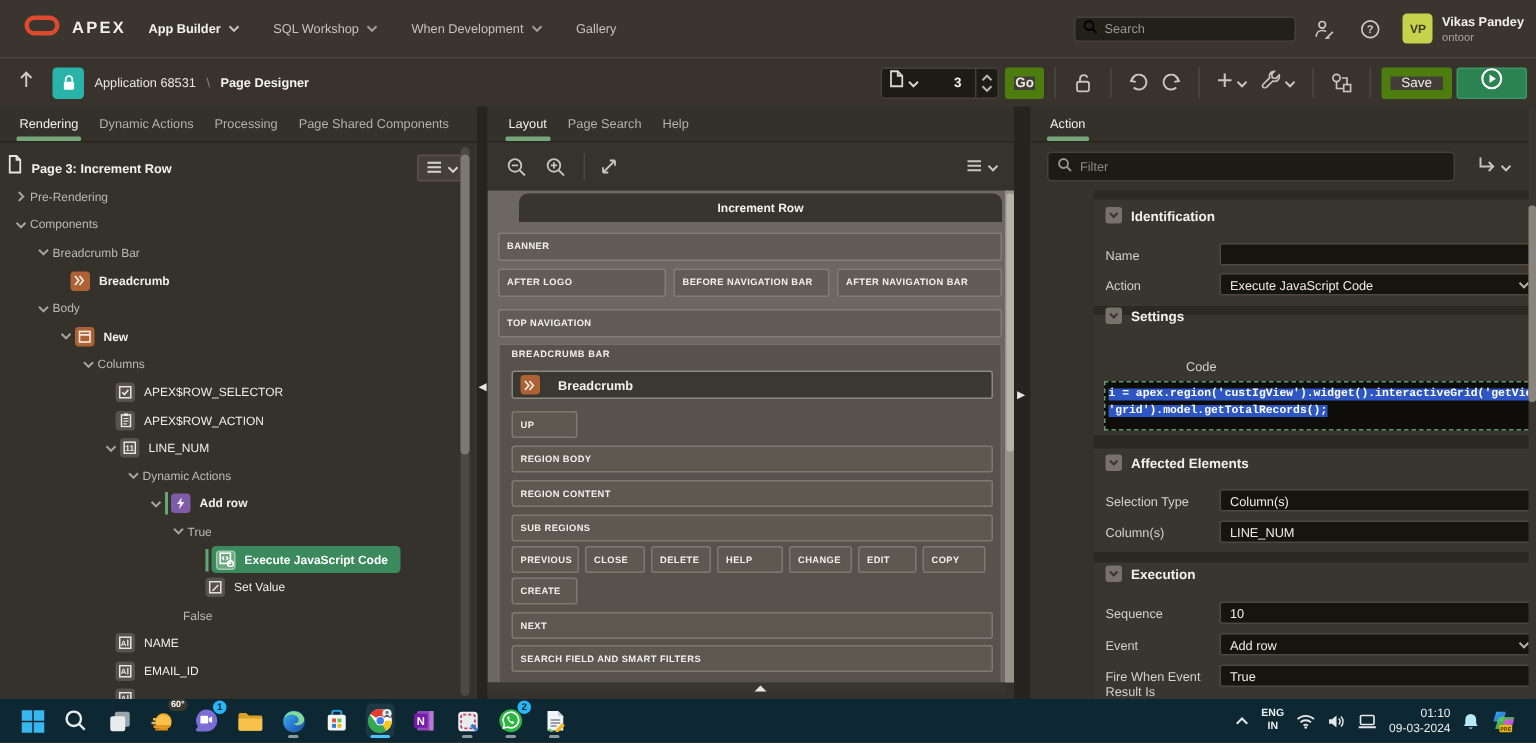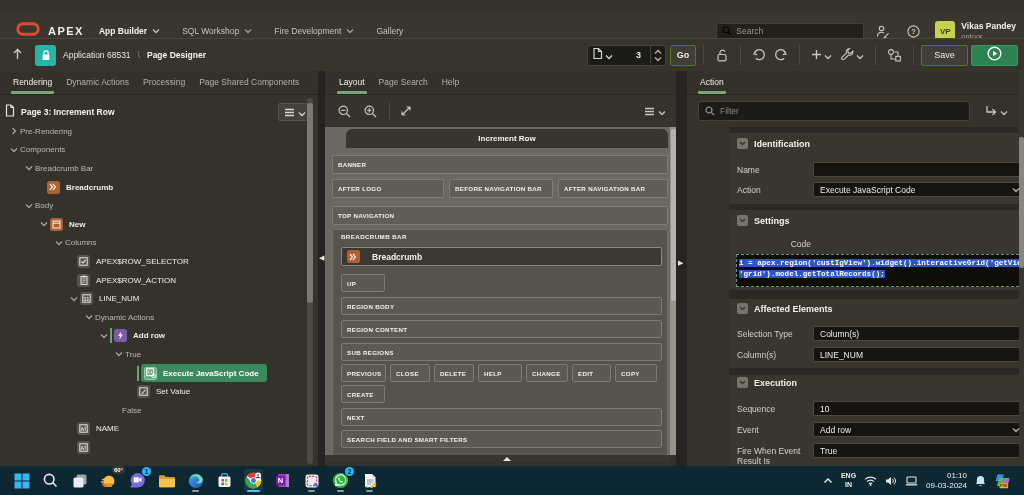--- a/index.html
+++ b/index.html
@@ -7,7 +7,7 @@
   body { font-family:"Liberation Sans", sans-serif; background:#35312b; position:relative; }
 
   
-  #header { position:absolute; left:0; top:12px; width:1024px; height:38px; background:#3a362f; display:flex; align-items:center; }
+  #header { position:absolute; left:0; top:0; width:1024px; height:38px; background:#3a362f; display:flex; align-items:center; }
   #brand { display:flex; align-items:center; margin-left:16px; }
   #brand-text { color:#f3f0e9; font-weight:bold; font-size:11px; letter-spacing:1.5px; margin-left:8px; }
   #nav { display:flex; align-items:flex-start; margin-left:15px; gap:22px; }

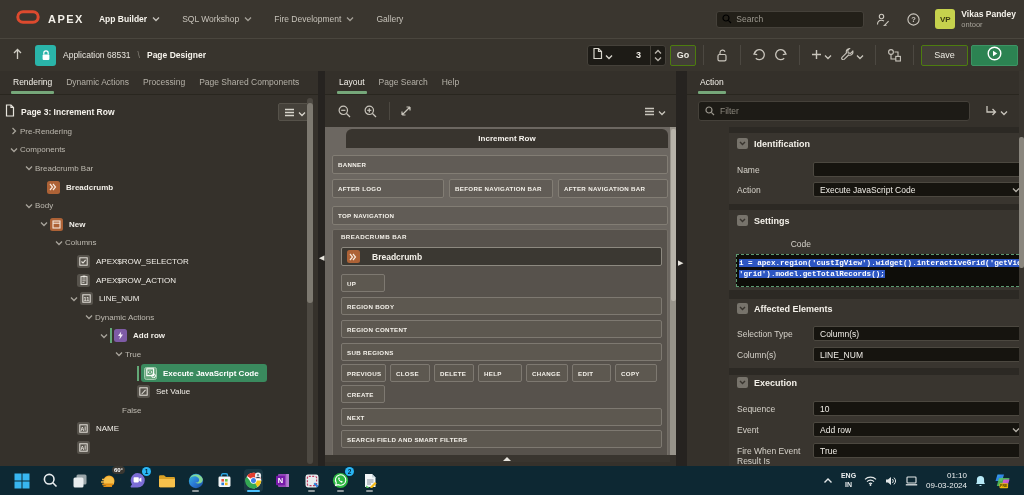--- a/index.html
+++ b/index.html
@@ -171,7 +171,7 @@
           </svg></span>
       </div>
       <div class="nav-item">
-        <span>Fire Development</span>
+        <span>When Development</span>
         <span><svg width="8" height="6" viewBox="0 0 8 6">
             <path d="M1 1.5 L4 4.5 L7 1.5" fill="none" stroke="currentColor" stroke-width="1.3"></path>
           </svg></span>

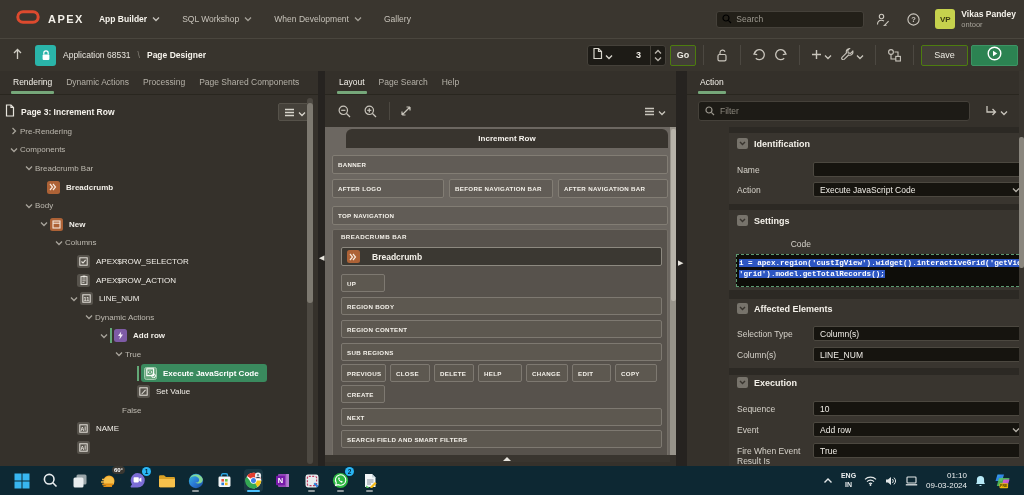--- a/index.html
+++ b/index.html
@@ -37,7 +37,7 @@
   #page-select .pnum { margin-left:auto; font-size:9px; color:#f0ede6; padding-right:5px; font-weight:bold; }
   #spinner { width:15px; border-left:1px solid #45413a; display:flex; flex-direction:column; align-items:center; justify-content:center; gap:1px; color:#b9b5ac; }
   #spinner span { display:flex; height:6px; line-height:0; }
-  .tb-btn { height:21px; background:#423e37; border:1px solid #4d7c0f; border-radius:2px; color:#eceae2; font-size:9px; display:flex; align-items:center; justify-content:center; }
+  .tb-btn { height:21px; background:#423e37; border:6px solid #4d7c0f; border-radius:2px; color:#eceae2; font-size:9px; display:flex; align-items:center; justify-content:center; }
   #go-btn { width:26px; margin-left:4px; font-weight:bold;}
   .tb-sep { width:1px; height:20px; background:#4c4841; margin:0 7px; }
   .tb-ico { color:#c9c5bc; display:flex; align-items:center; padding:0 4px; gap:2px; }

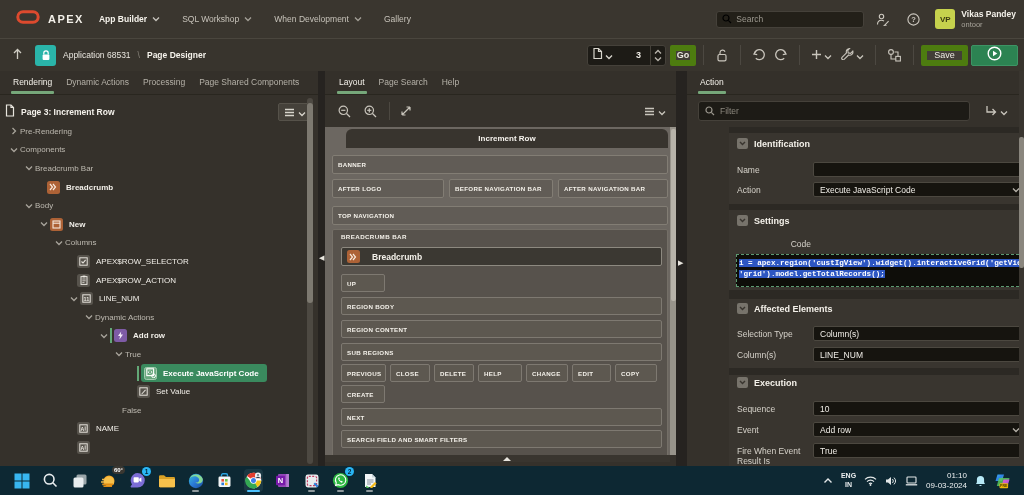--- a/index.html
+++ b/index.html
@@ -656,7 +656,7 @@
           </div>
         </div>
         <div class="insp-divider" style="top: 77px; height: 6px;"></div>
-        <div class="sec-header" style="top: 88px;">
+        <div class="sec-header" style="top: 78px;">
           <span class="sqicon">
             <svg width="7" height="5" viewBox="0 0 7 5">
               <path d="M1 1 L3.5 3.6 L6 1" fill="none" stroke="currentColor" stroke-width="1.4"></path>

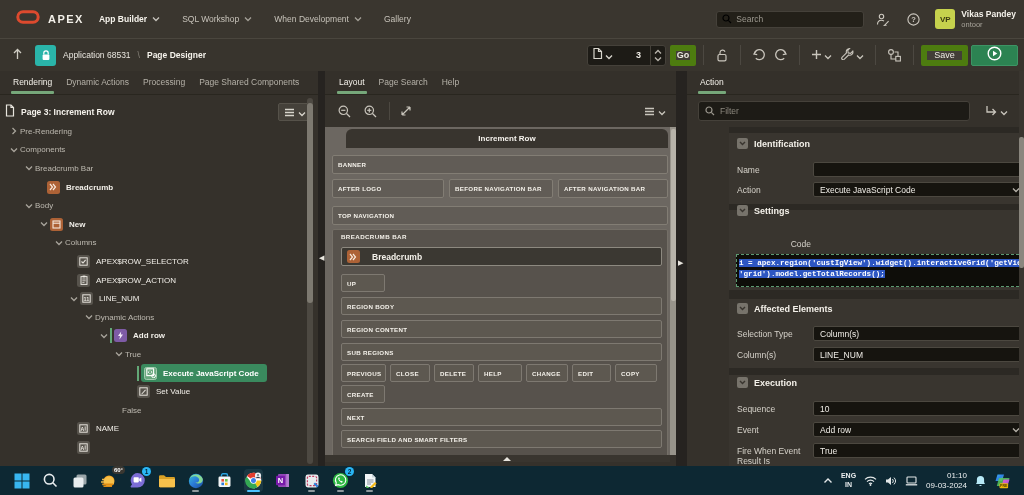--- a/index.html
+++ b/index.html
@@ -507,6 +507,17 @@
               <line x1="6.2" y1="2.4" x2="6.2" y2="6.6" stroke="currentColor" stroke-width="0.9"></line>
             </svg>
           </span>
+          <span>EMAIL_ID</span>
+        </div>
+        <div class="trow" style="padding-left: 67px;">
+          <span class="tchev empty"></span>
+          <span class="ticon gray">
+            <svg width="9" height="9" viewBox="0 0 9 9">
+              <rect x="0.8" y="0.8" width="7.4" height="7.4" fill="none" stroke="currentColor" stroke-width="1"></rect>
+              <text x="3.4" y="6.6" font-size="5.2" font-weight="bold" text-anchor="middle" fill="currentColor" font-family="Liberation Sans,sans-serif">A</text>
+              <line x1="6.2" y1="2.4" x2="6.2" y2="6.6" stroke="currentColor" stroke-width="0.9"></line>
+            </svg>
+          </span>
         </div>
       </div>
     <div id="ltrack"></div>

